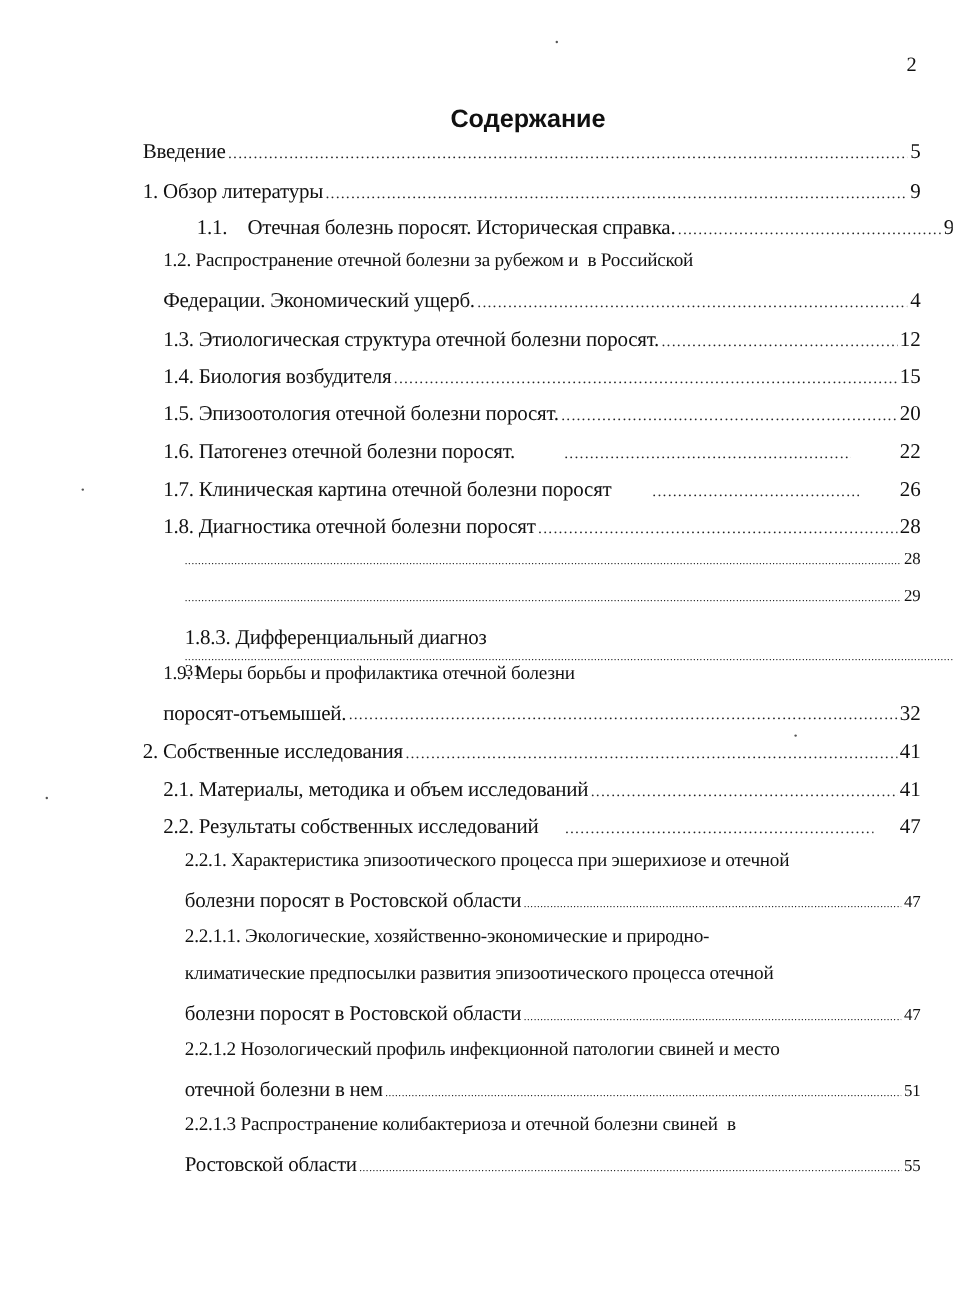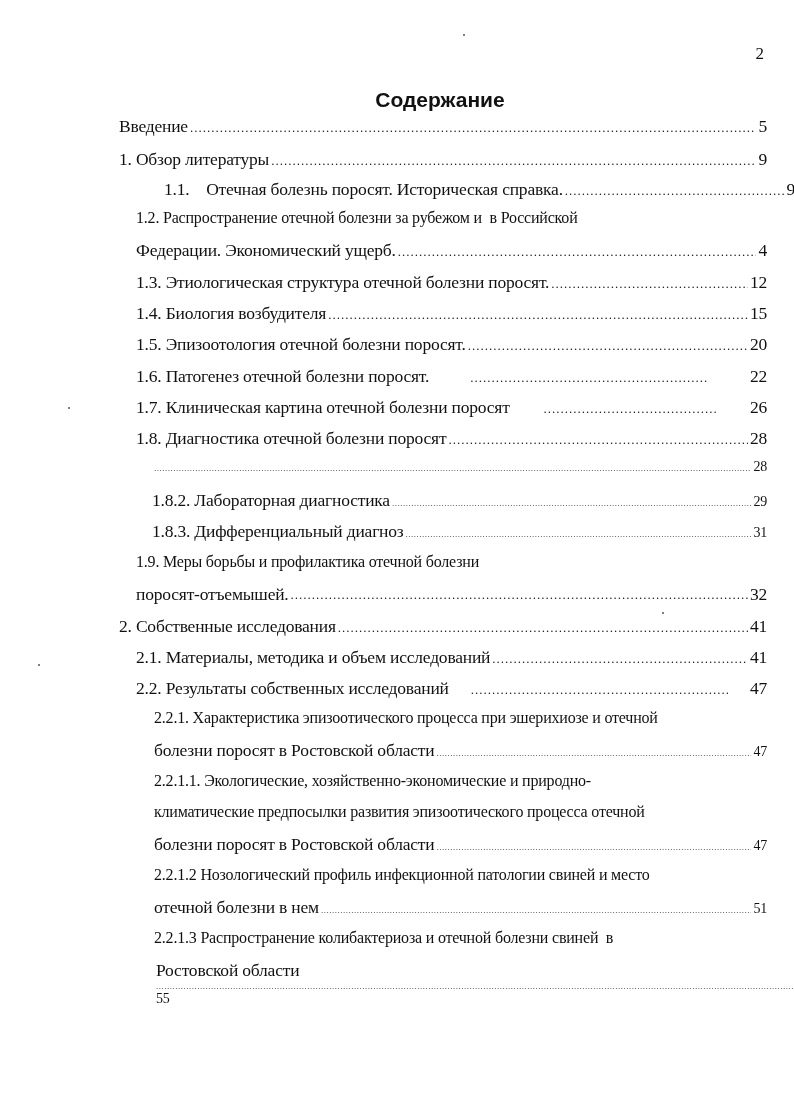--- a/index.html
+++ b/index.html
@@ -110,7 +110,6 @@
 </div>
 
 <div class="entry" style="left:152px; top:490px; width:615px;">
-  <span class="text">1.8.2. Лабораторная диагностика</span>
   <span class="leader fine"></span>
   <span class="num small">29</span>
 </div>

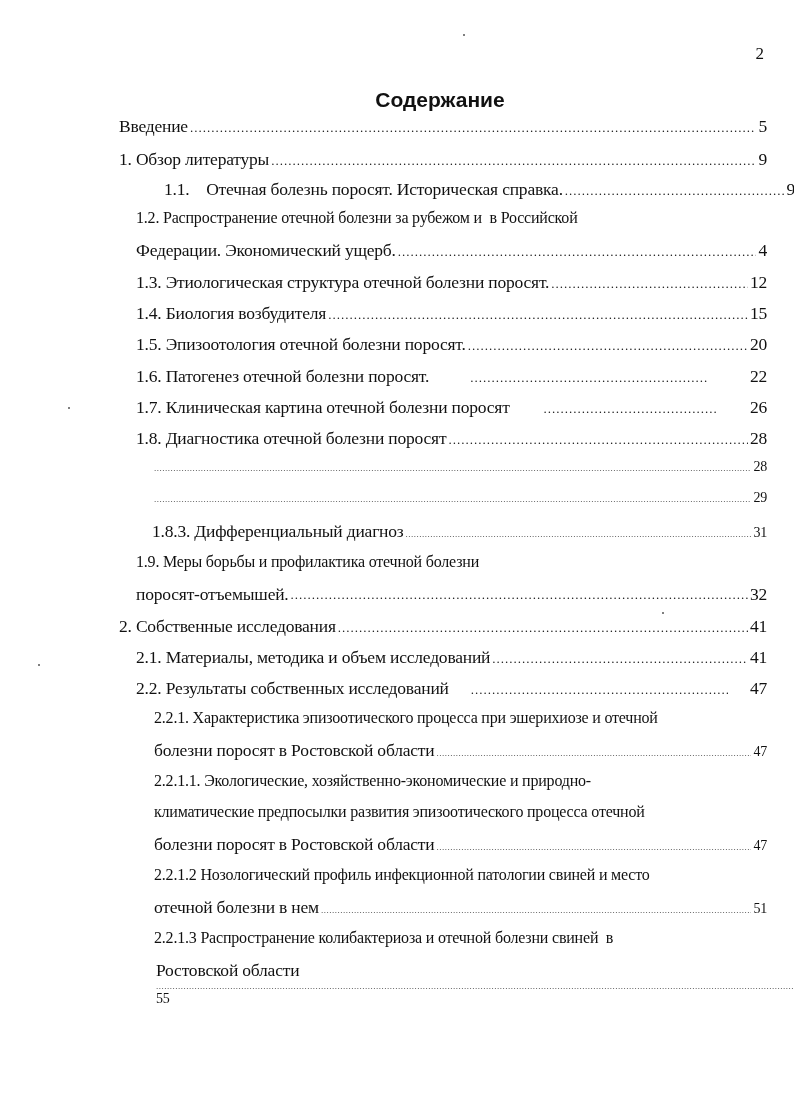--- a/index.html
+++ b/index.html
@@ -114,7 +114,7 @@
   <span class="num small">29</span>
 </div>
 
-<div class="entry" style="left:152px; top:521px; width:615px;">
+<div class="entry" style="left:152px; top:521px; width:615px;flex-direction:column;">
   <span class="text">1.8.3. Дифференциальный диагноз</span>
   <span class="leader fine"></span>
   <span class="num small">31</span>

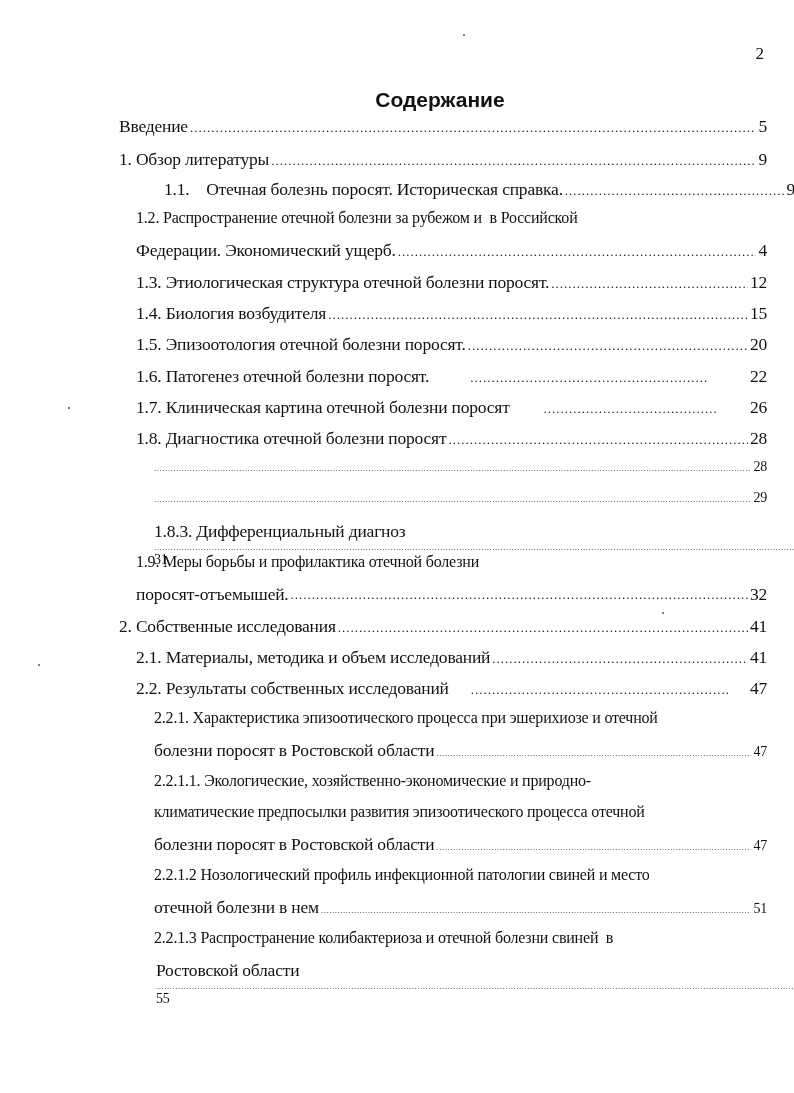--- a/index.html
+++ b/index.html
@@ -168,7 +168,7 @@
 </div>
 
 <div class="wrap-line" style="left:154px; top:929px; white-space:pre;">2.2.1.3 Распространение колибактериоза и отечной болезни свиней  в</div>
-<div class="entry" style="left:154px; top:960px; width:613px;flex-direction:column;">
+<div class="entry" style="left:154px; top:960px; width:613px;">
   <span class="text">Ростовской области</span>
   <span class="leader fine"></span>
   <span class="num small">55</span>

